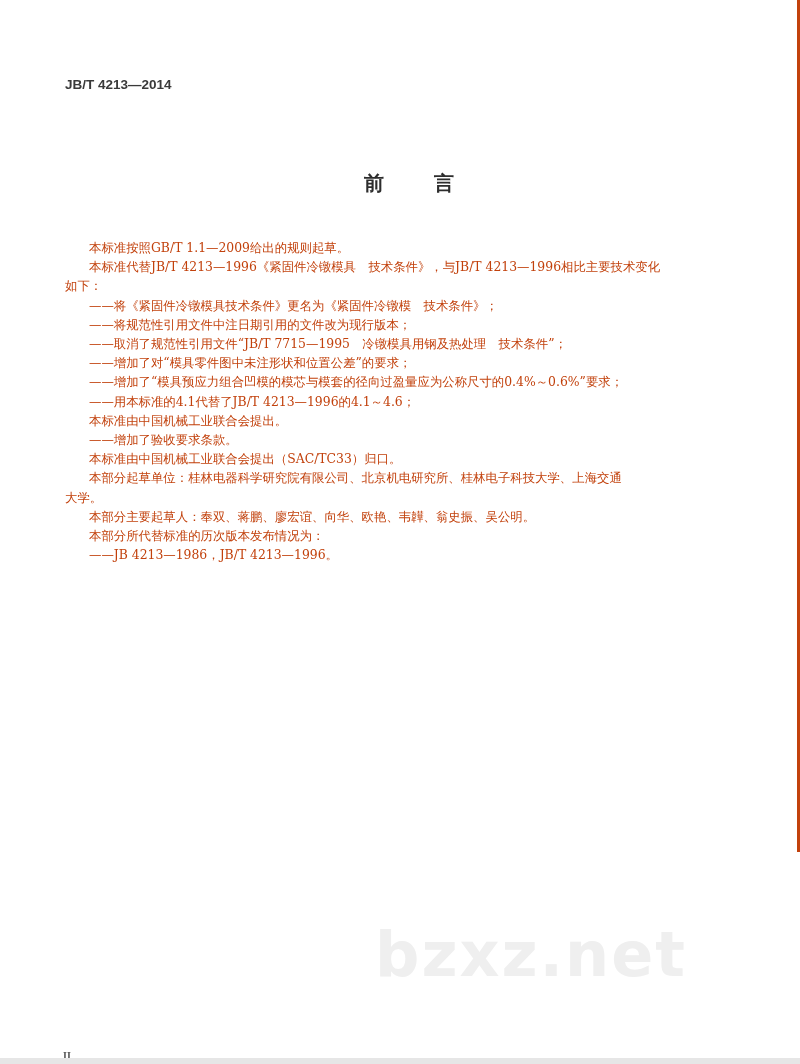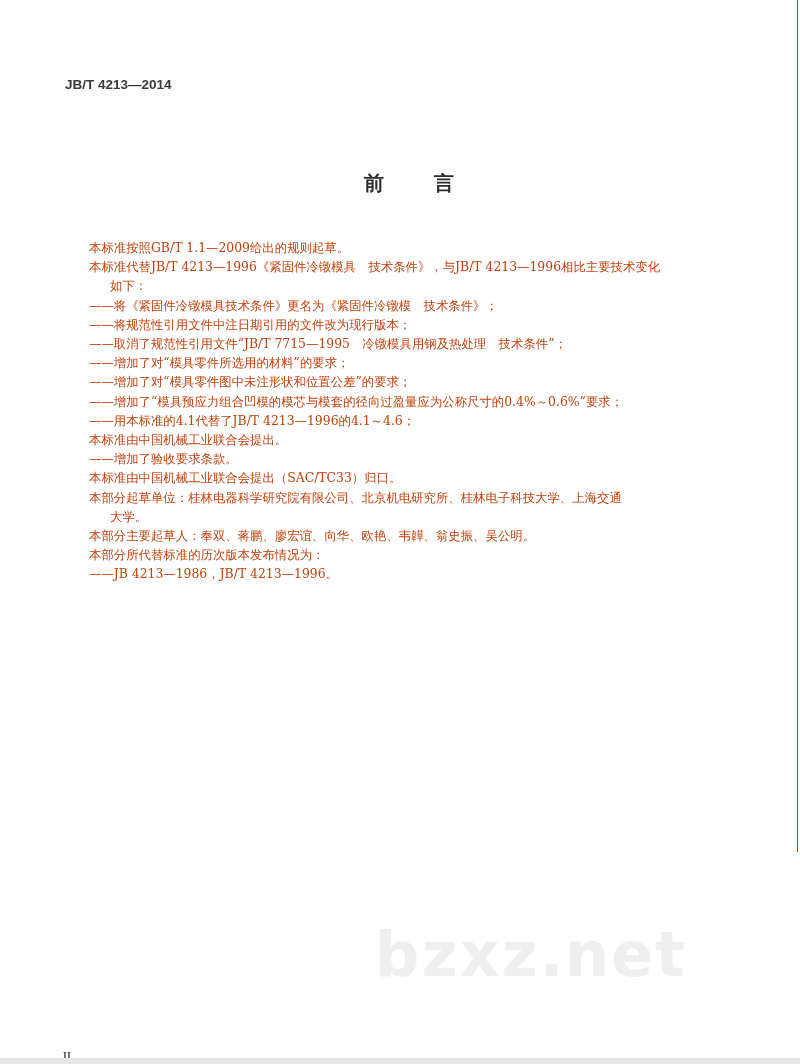--- a/index.html
+++ b/index.html
@@ -21,7 +21,7 @@
       width: 797px;
       height: 852px;
       background: #ffffff;
-      border-right: 1px solid #c2410c;
+      border-right: 4px solid #c2410c;
     }
     .doc-id {
       position: absolute;

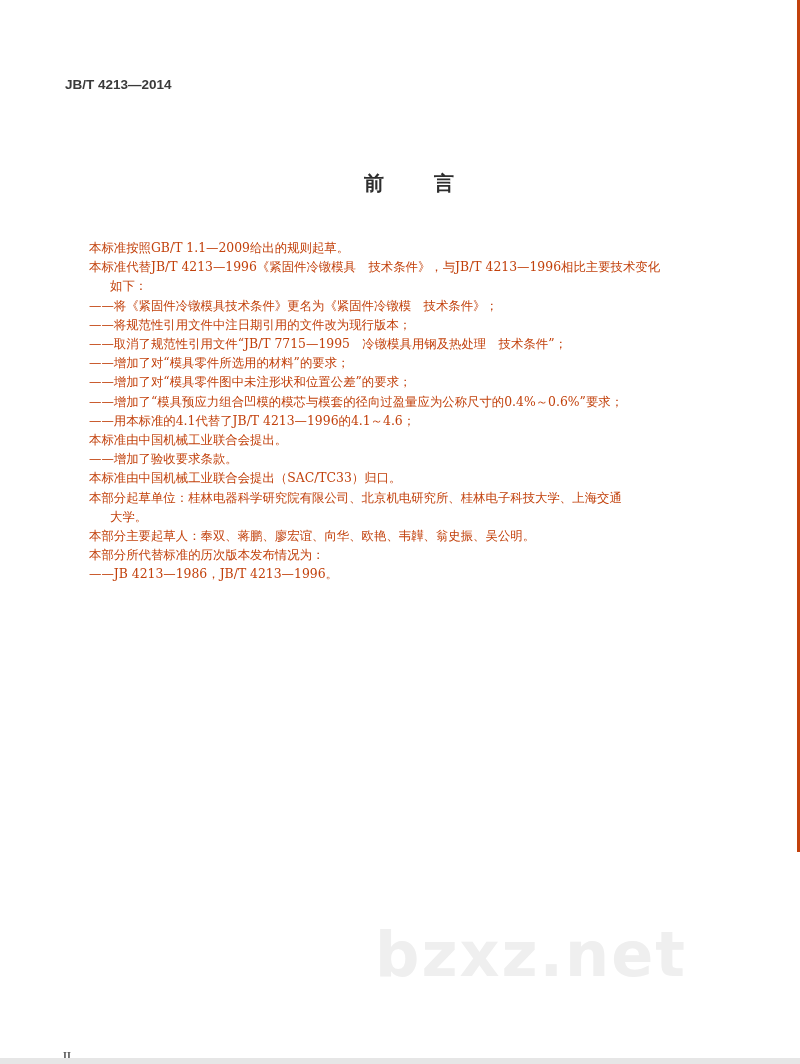--- a/index.html
+++ b/index.html
@@ -62,7 +62,7 @@
       white-space: nowrap;
     }
     .indent { padding-left: 24px; }
-    .flush { padding-left: 0; margin-left: 45px; }
+    .flush { padding-left: 0; }
     .watermark {
       position: absolute;
       left: 375px;

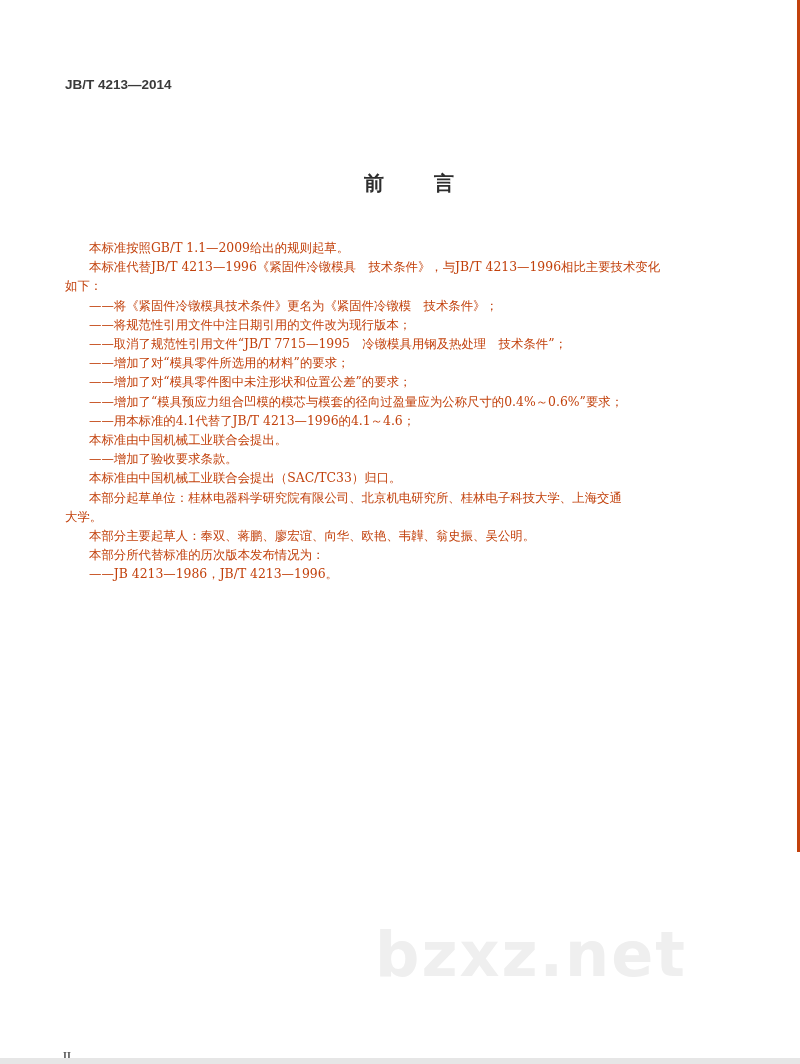--- a/index.html
+++ b/index.html
@@ -108,7 +108,6 @@
     <p class="p indent">——将《紧固件冷镦模具技术条件》更名为《紧固件冷镦模　技术条件》；</p>
     <p class="p indent">——将规范性引用文件中注日期引用的文件改为现行版本；</p>
     <p class="p indent">——取消了规范性引用文件“JB/T 7715—1995　冷镦模具用钢及热处理　技术条件”；</p>
-    <p class="p indent">——增加了对“模具零件所选用的材料”的要求；</p>
     <p class="p indent">——增加了对“模具零件图中未注形状和位置公差”的要求；</p>
     <p class="p indent">——增加了“模具预应力组合凹模的模芯与模套的径向过盈量应为公称尺寸的0.4%～0.6%”要求；</p>
     <p class="p indent">——用本标准的4.1代替了JB/T 4213—1996的4.1～4.6；</p>

